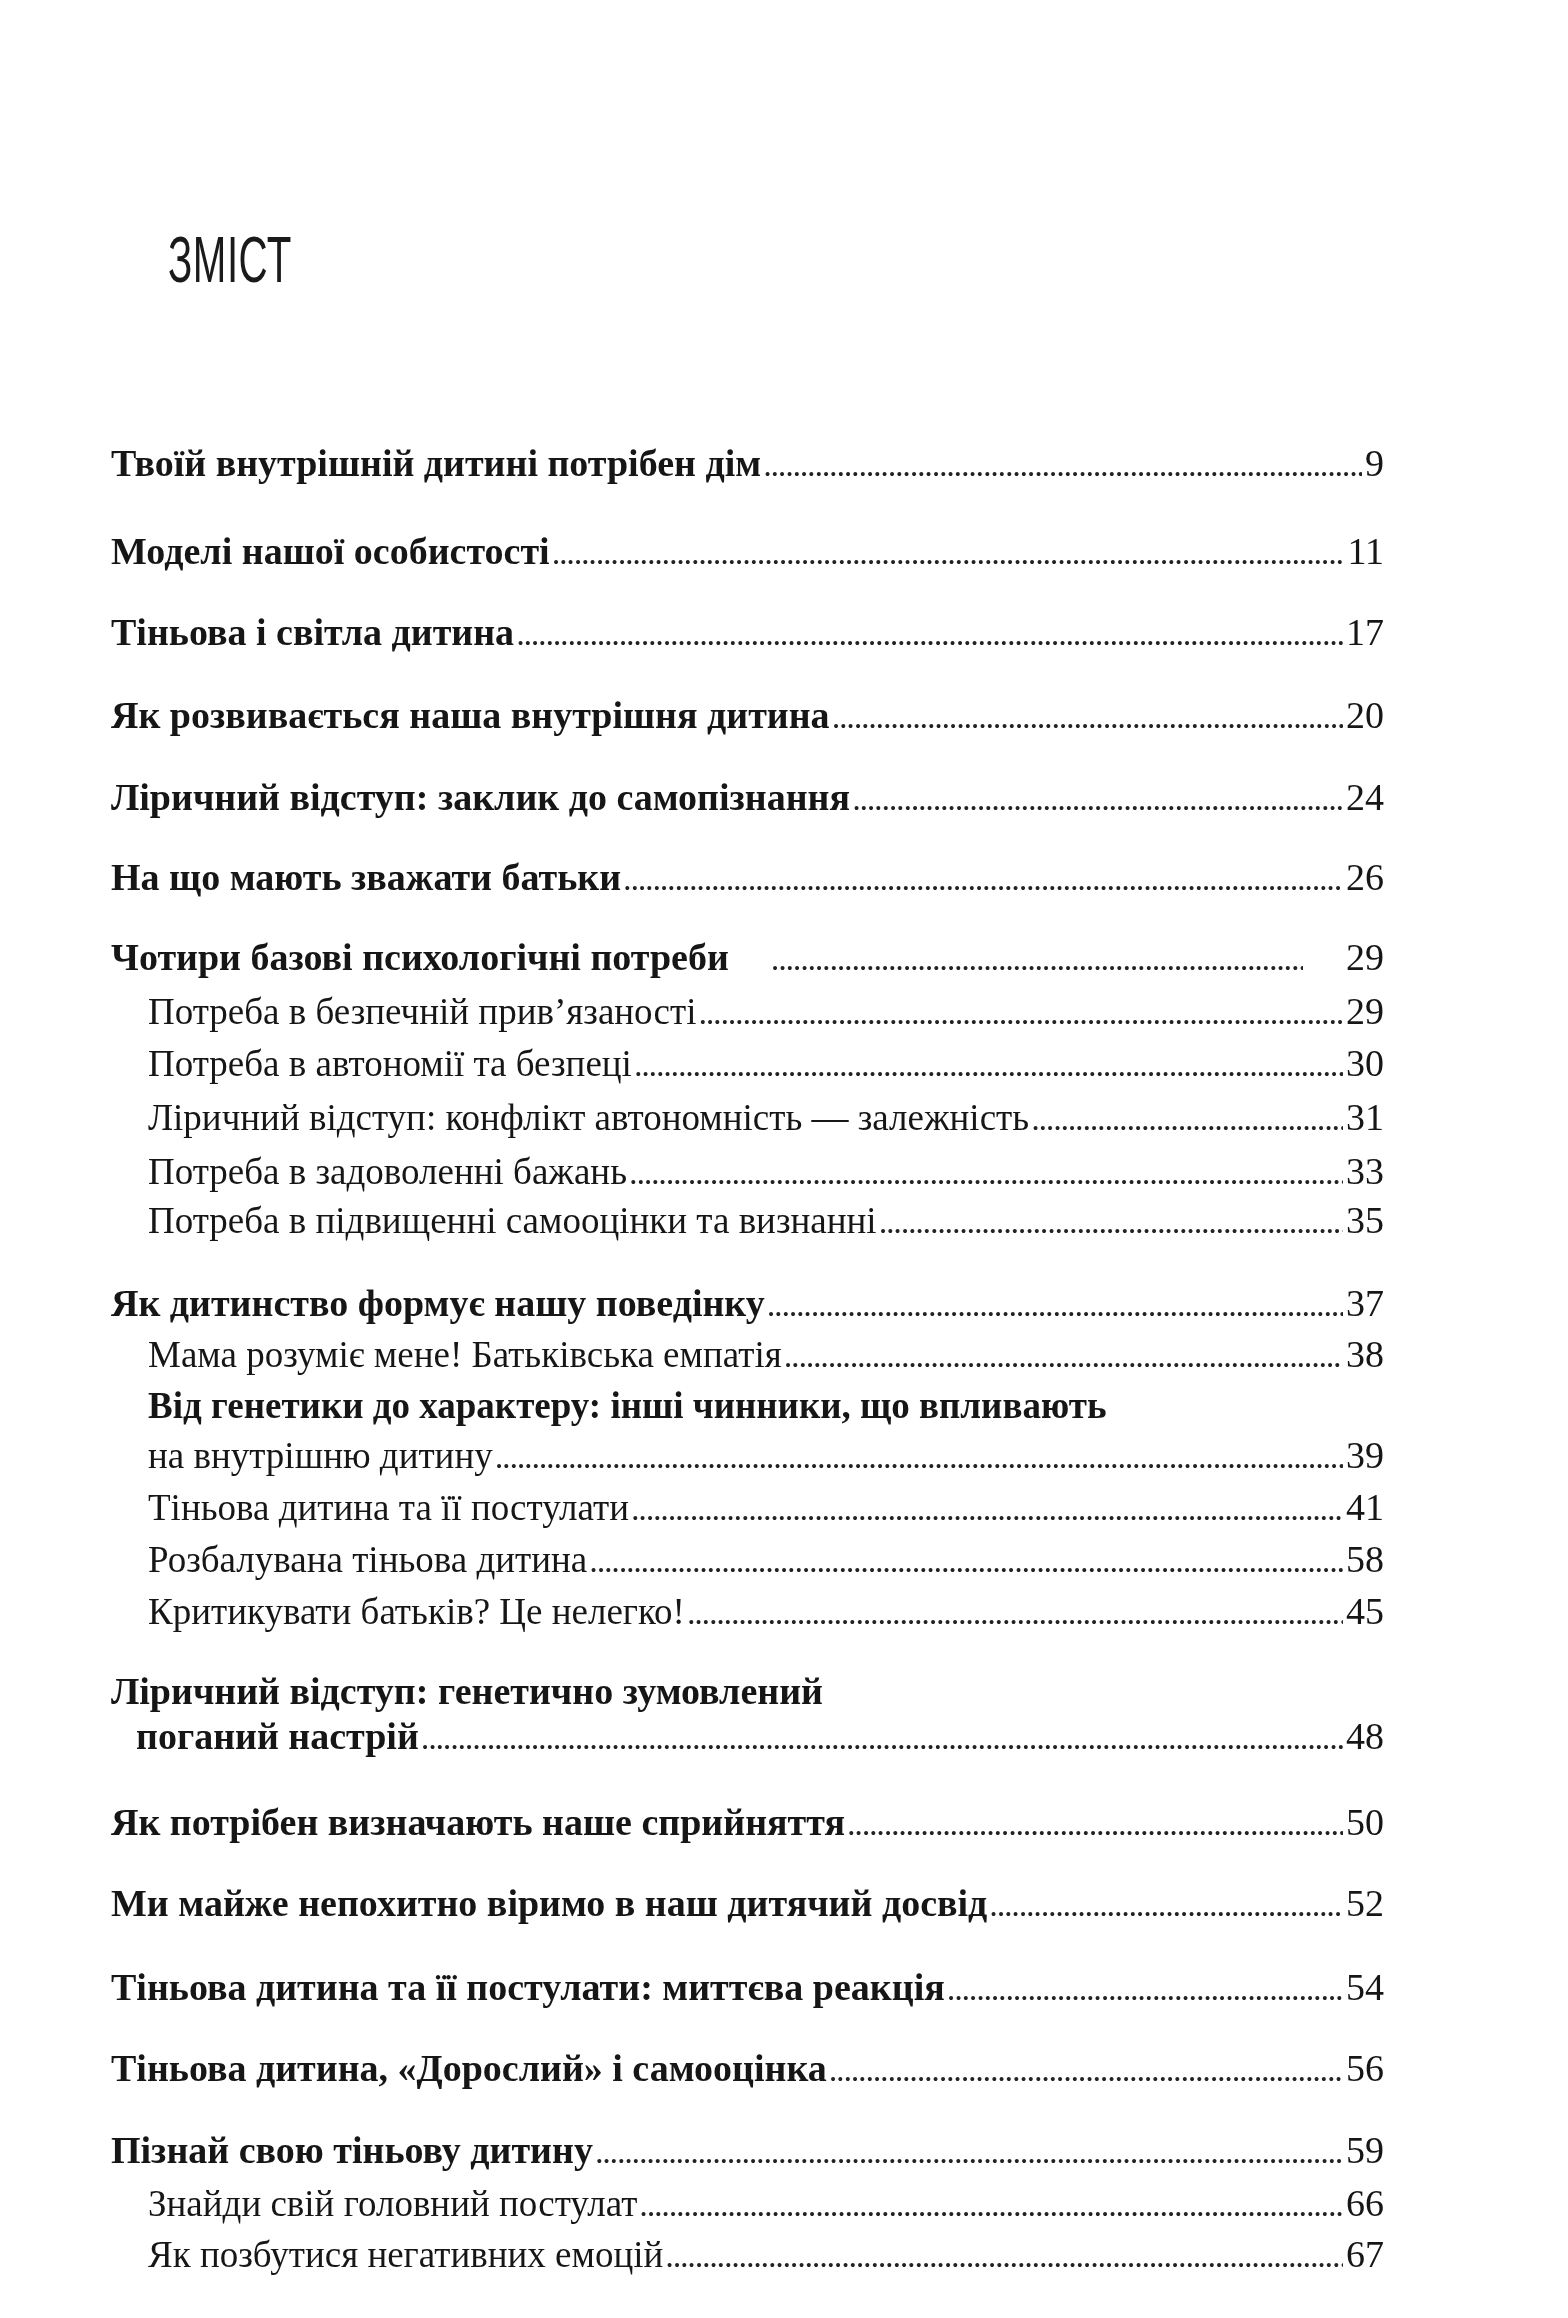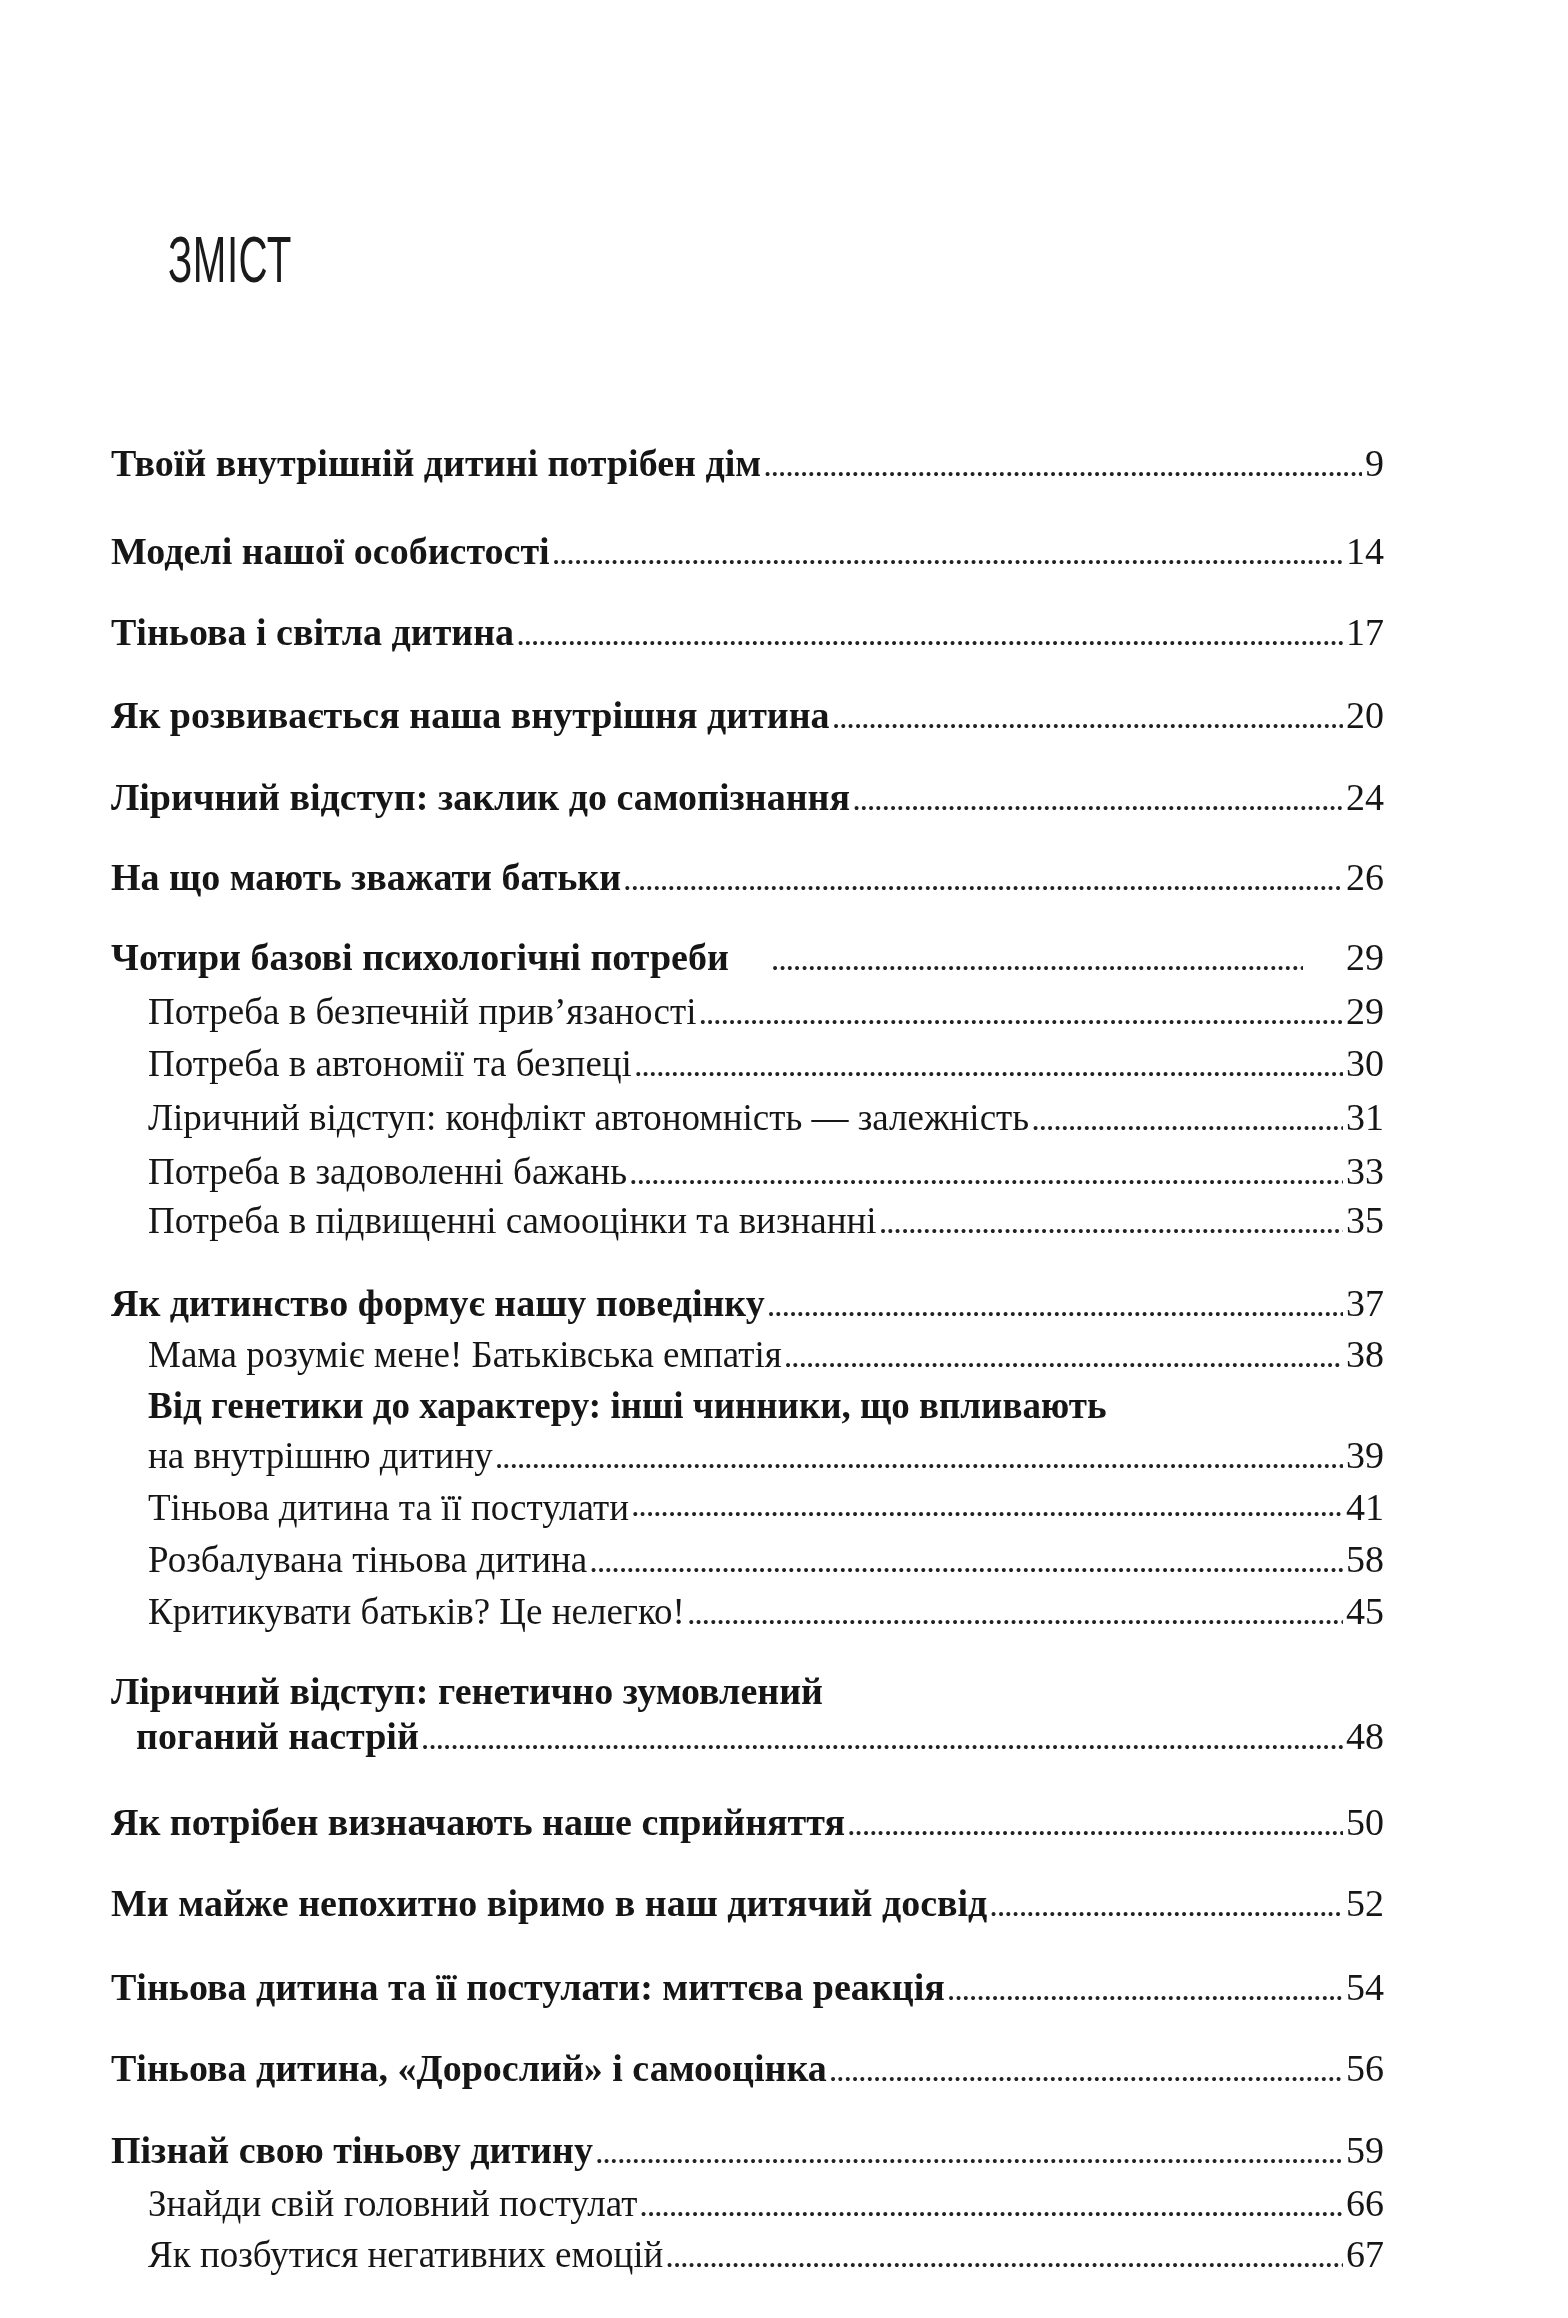--- a/index.html
+++ b/index.html
@@ -43,7 +43,7 @@
 <div class="row main" style="left:111px; top:527px;">
   <span class="label">Моделі нашої особистості</span>
   <span class="leader"></span>
-  <span class="page">14</span>
+  <span class="page">11</span>
 </div>
 <div class="row main" style="left:111px; top:608px;">
   <span class="label">Тіньова і світла дитина</span>

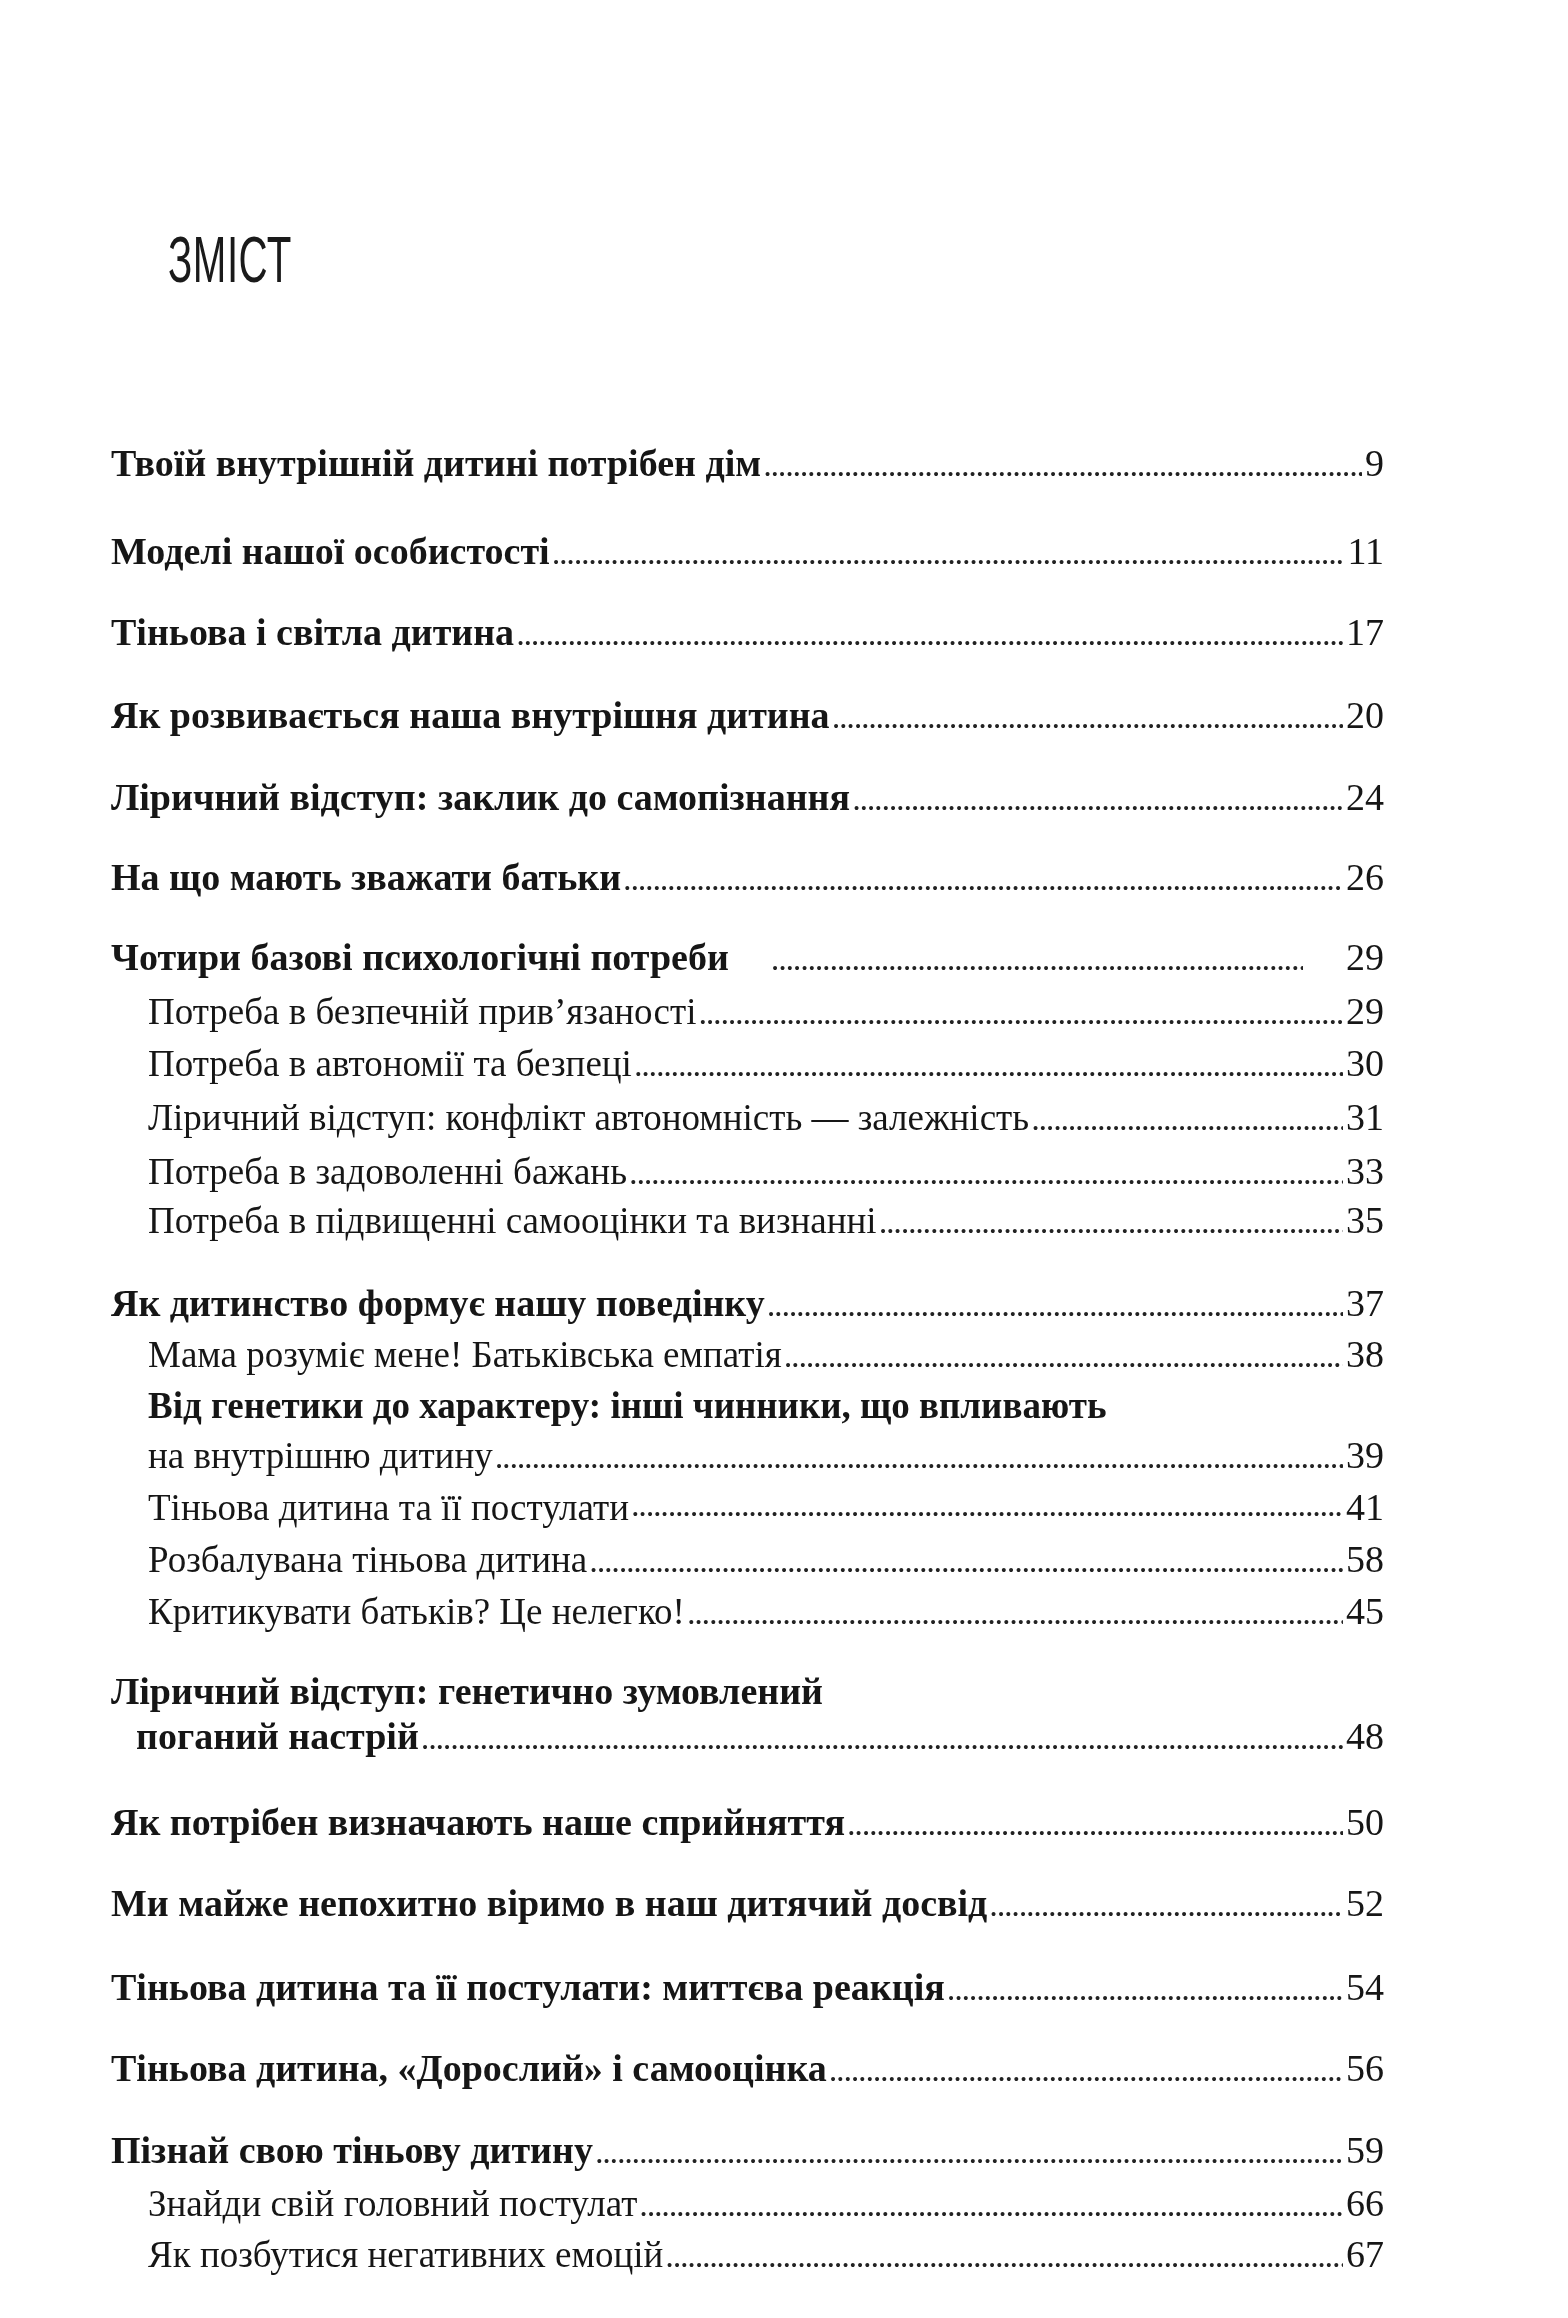--- a/index.html
+++ b/index.html
@@ -114,7 +114,7 @@
   <span class="leader"></span>
   <span class="page">39</span>
 </div>
-<div class="row sub" style="left:148px; top:1483px;align-items:center;">
+<div class="row sub" style="left:148px; top:1483px;">
   <span class="label">Тіньова дитина та її постулати</span>
   <span class="leader"></span>
   <span class="page">41</span>

